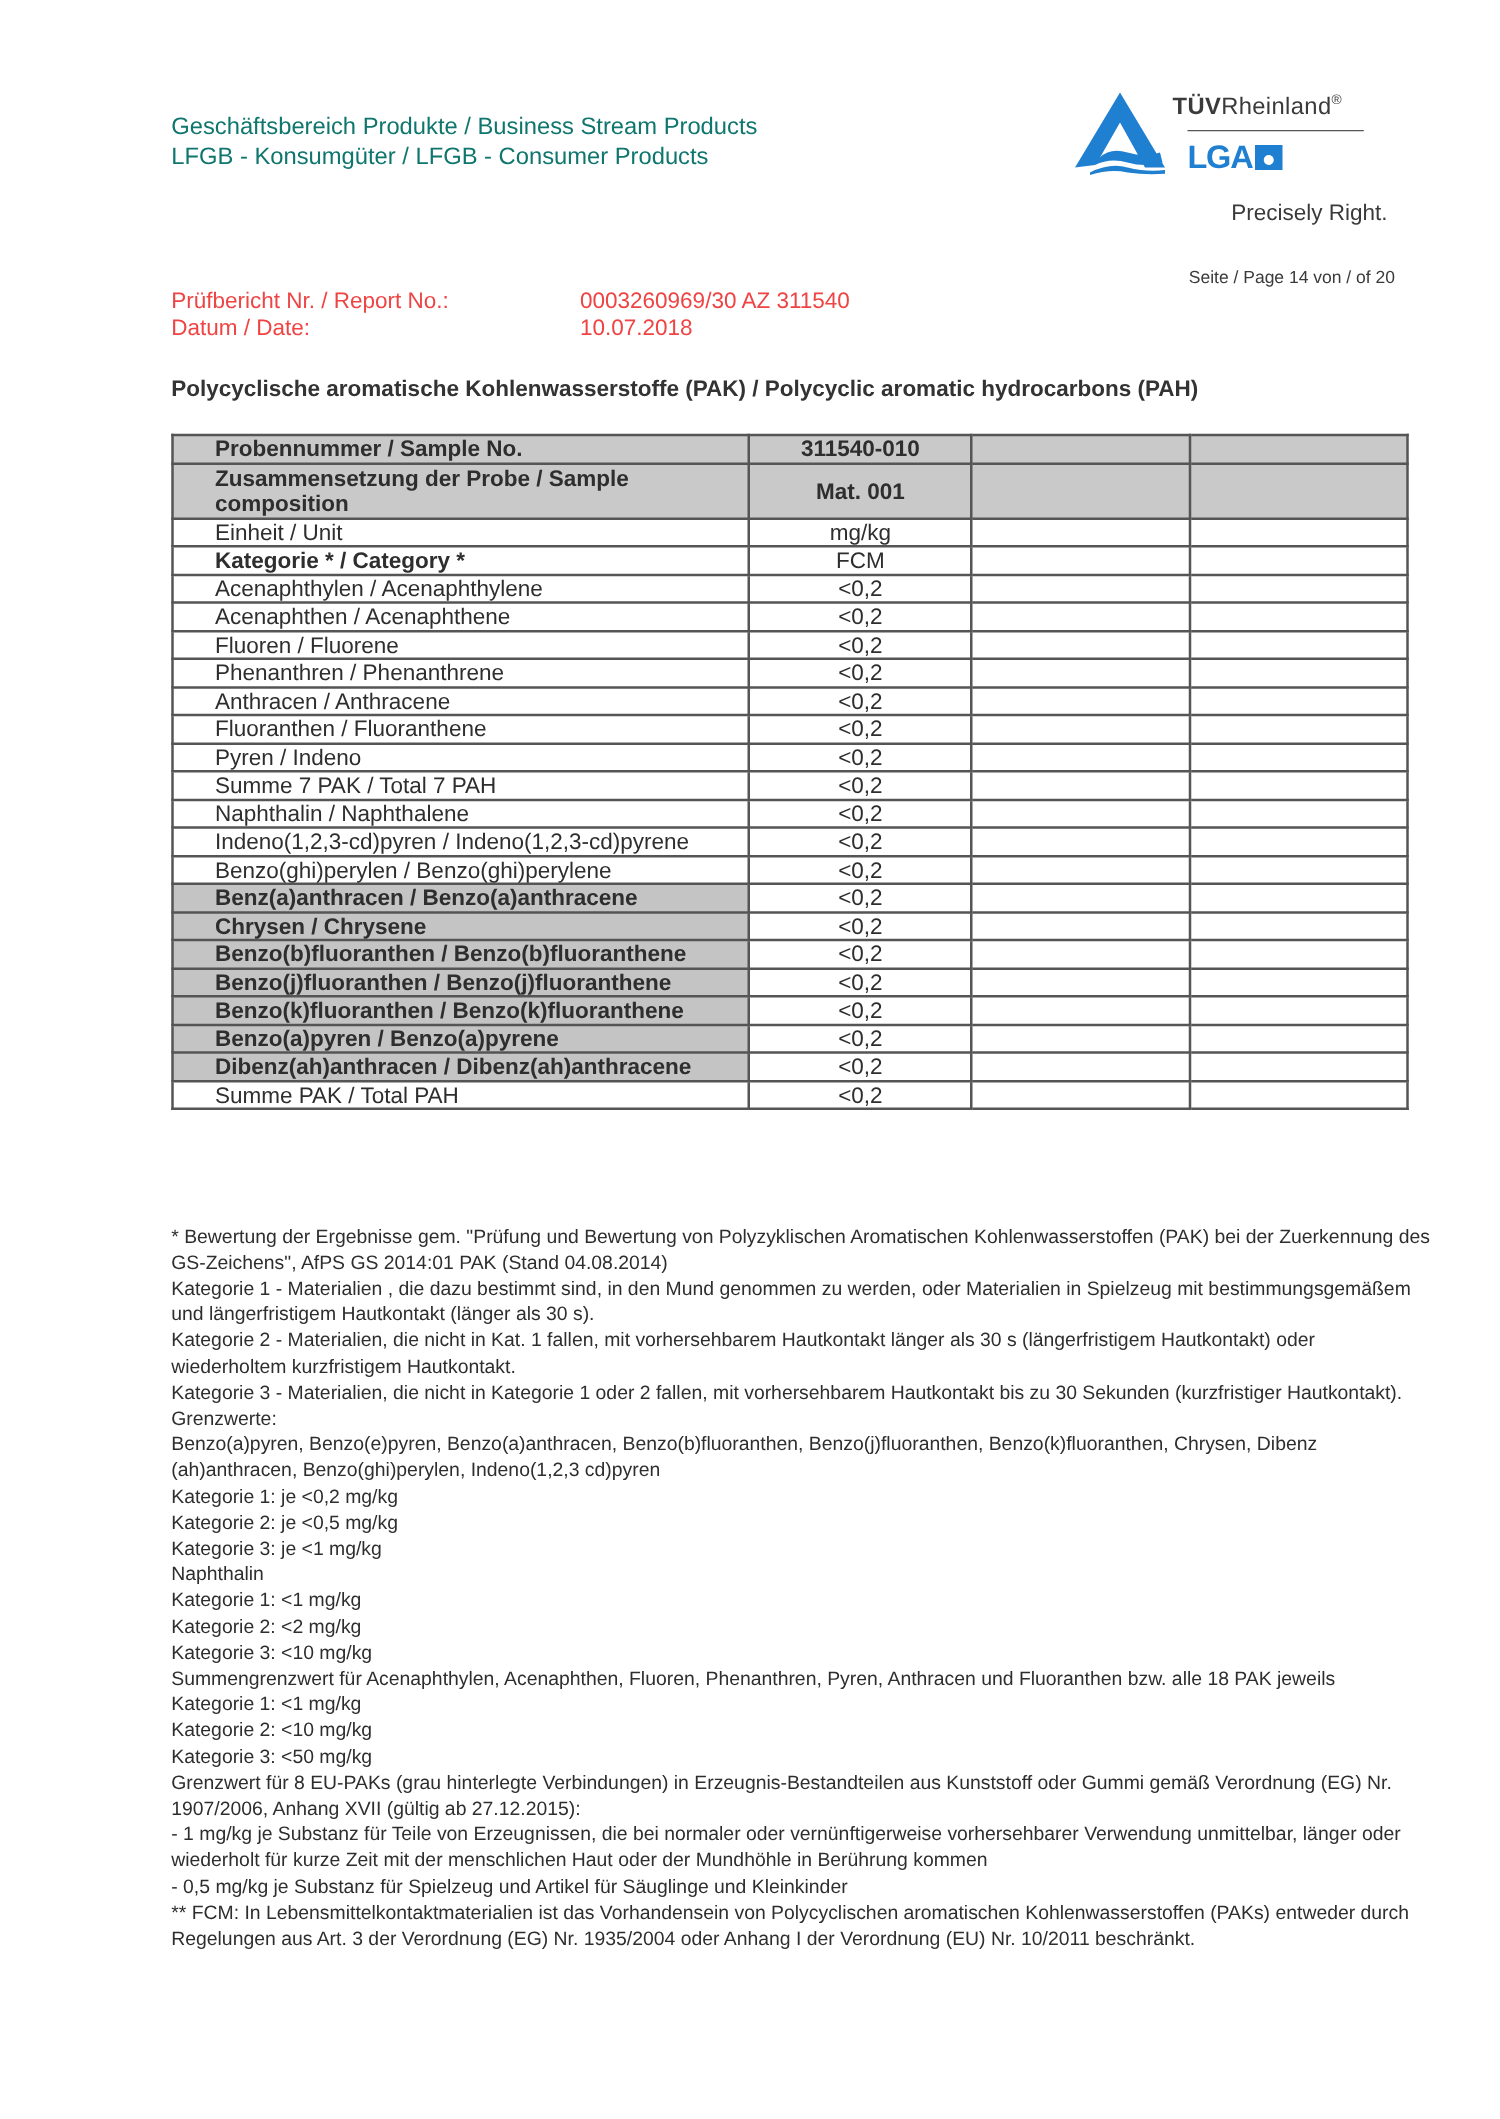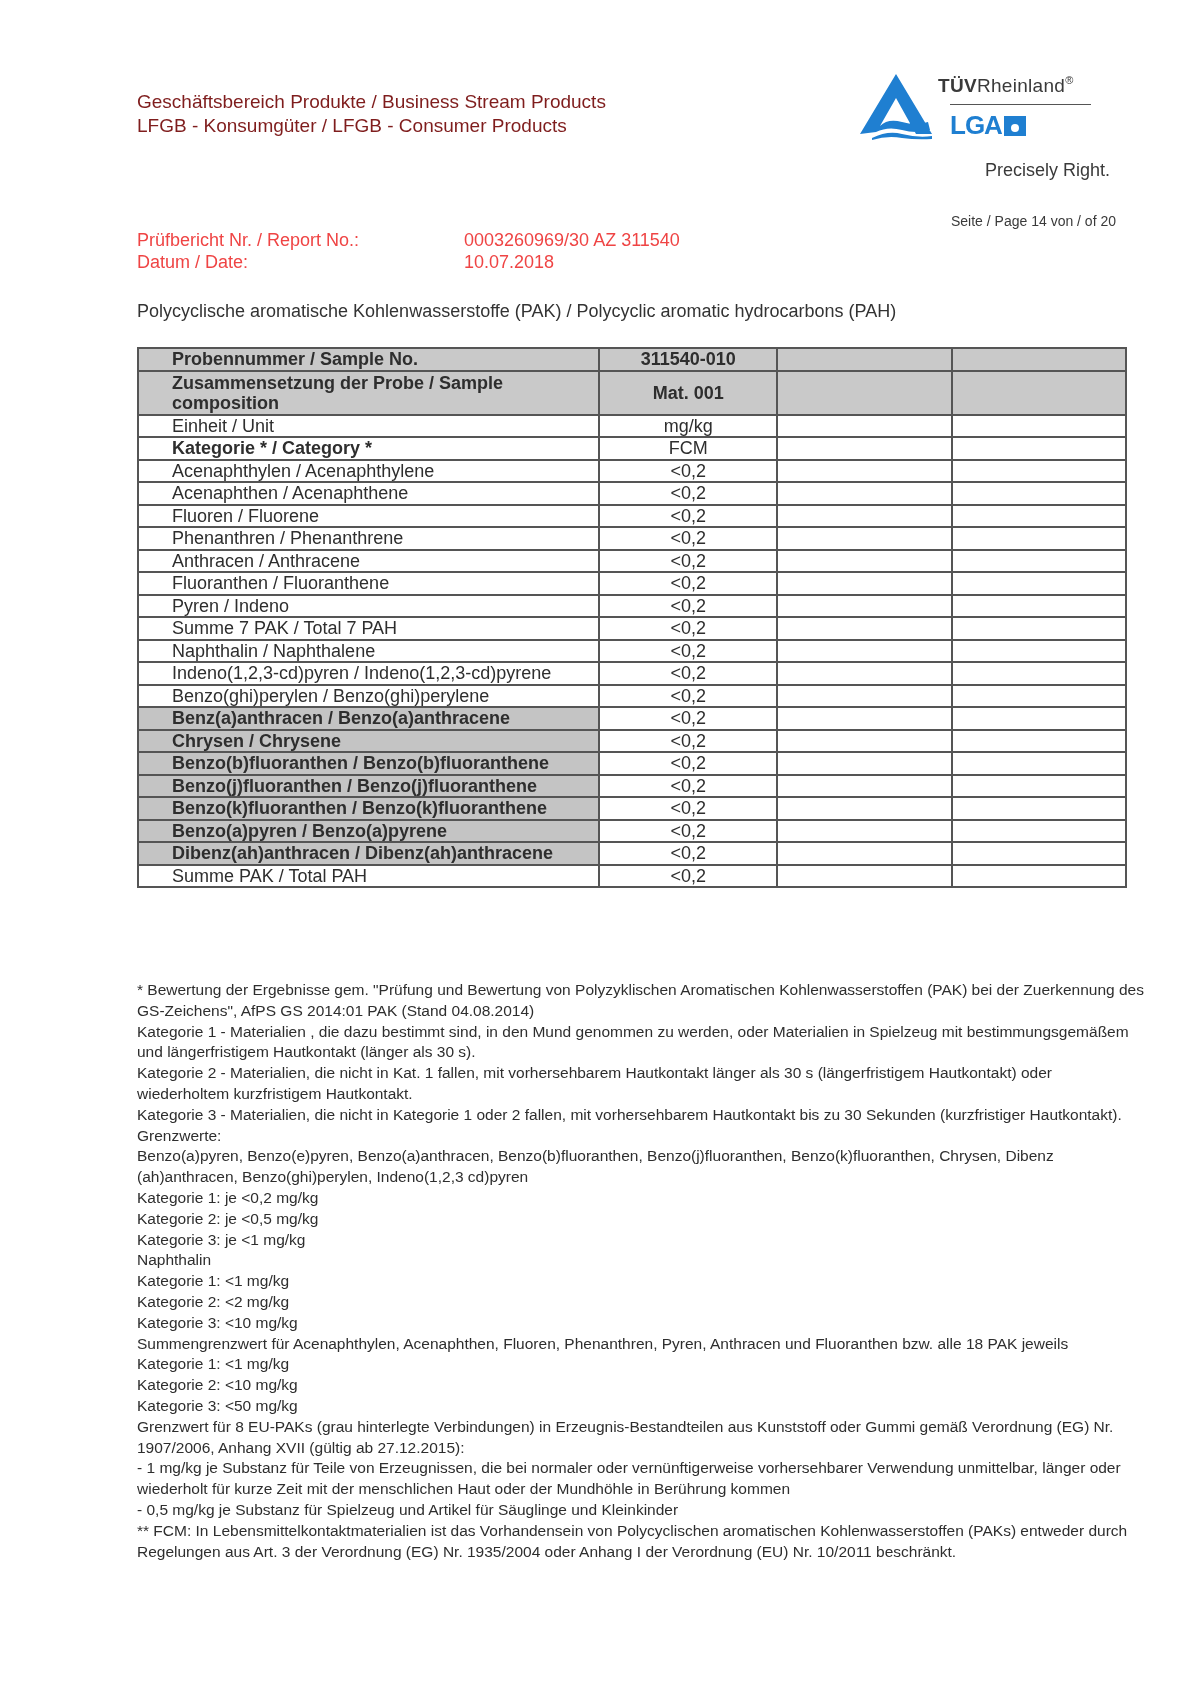--- a/index.html
+++ b/index.html
@@ -7,7 +7,7 @@
       width: 1200px; height: 1695px; position: relative; overflow: hidden;
       font-family: "Liberation Sans", sans-serif; color: #2b2b2b;
     }
-    .header-left { position: absolute; left: 137px; top: 90px; font-size: 19px; line-height: 24px; color: #7f1d1d; }
+    .header-left { position: absolute; left: 137px; top: 90px; font-size: 19px; line-height: 24px; color: #0f766e; }
     .logo-block { position: absolute; left: 858px; top: 70px; width: 300px; height: 110px; }
     .logo-tri { position: absolute; left: 0; top: 2px; width: 76px; height: 68px; }
     .tuv { position: absolute; left: 80px; top: 4px; font-size: 19px; color: #3a3a3a; letter-spacing: 0.3px; white-space: nowrap; }

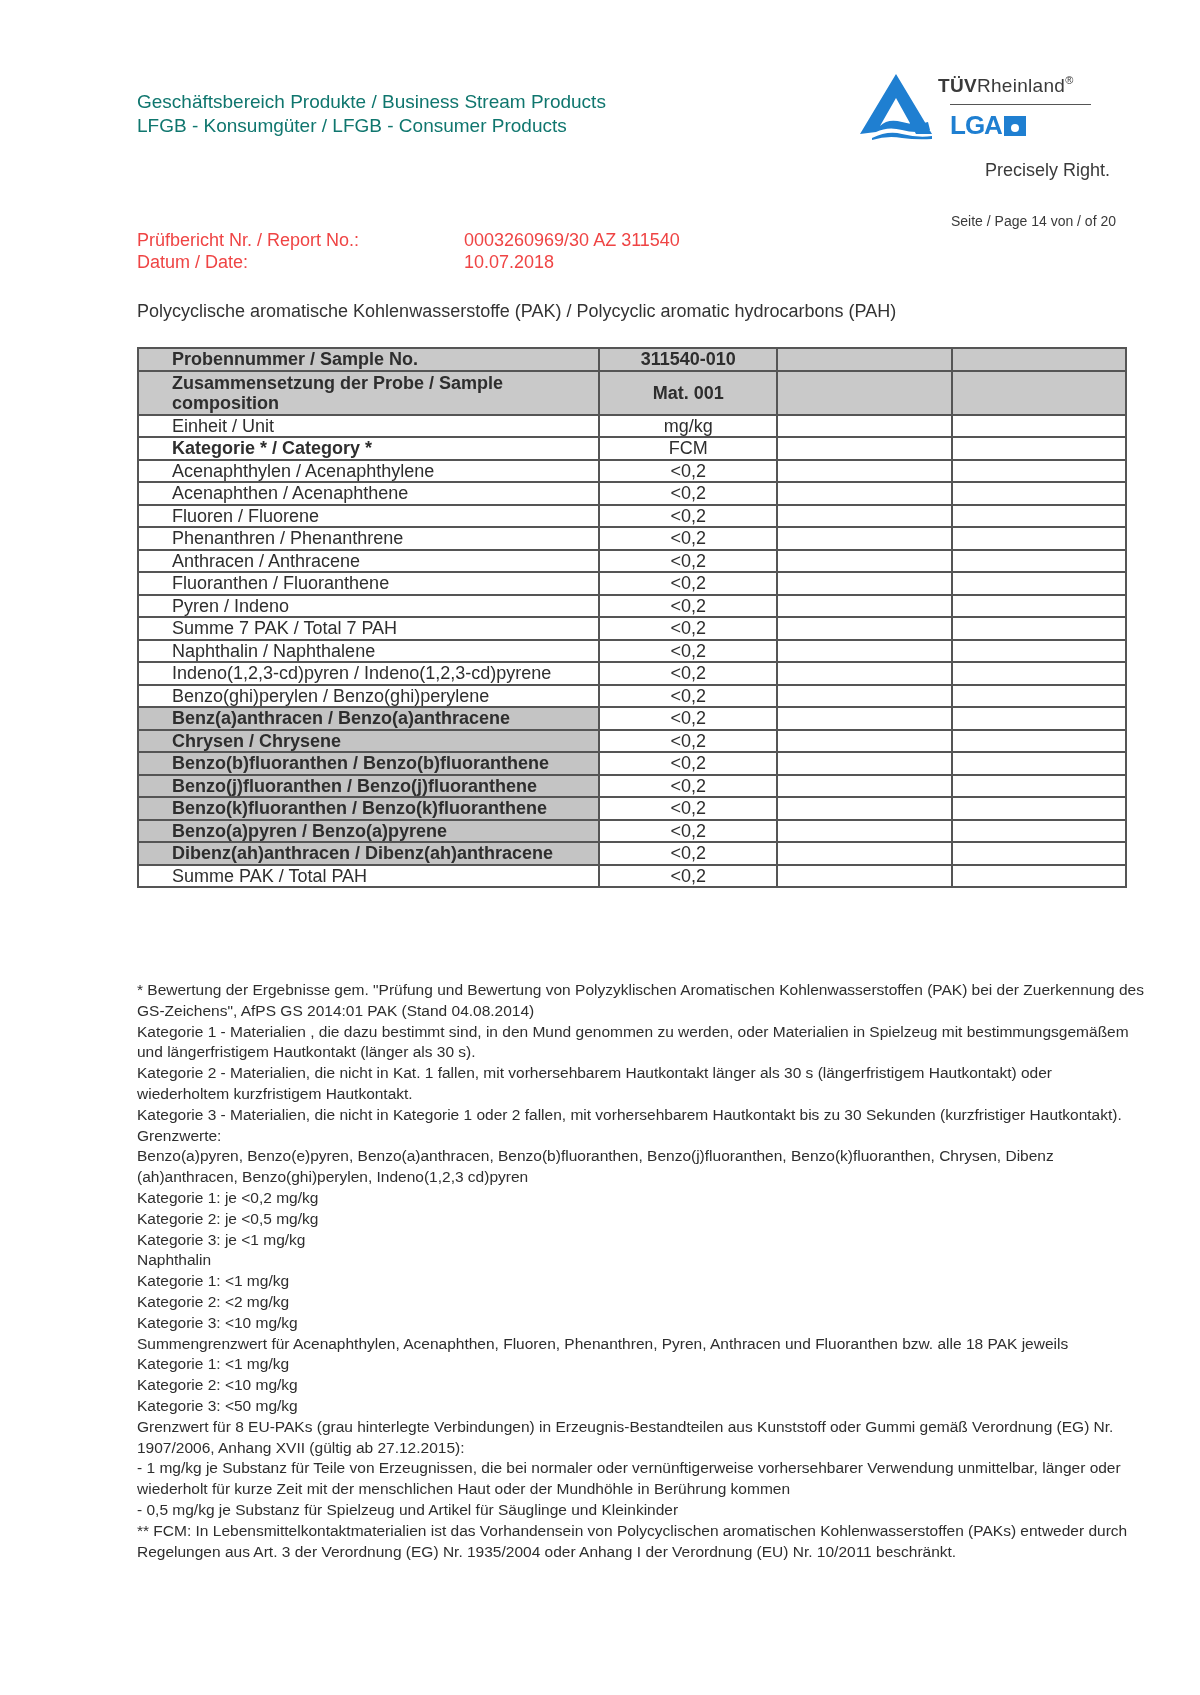--- a/index.html
+++ b/index.html
@@ -23,7 +23,7 @@
     .meta { position: absolute; left: 137px; top: 229px; font-size: 18px; line-height: 22px; color: #ef4444; }
     .meta-row { display: flex; }
     .meta-label { width: 327px; }
-    .section-title { position: absolute; left: 137px; top: 301px; font-size: 18px; font-weight: normal; color: #333; white-space: nowrap; }
+    .section-title { position: absolute; left: 137px; top: 301px; font-size: 18px; font-weight: bold; color: #333; white-space: nowrap; }
 
     table.results {
       position: absolute; left: 137px; top: 347px; width: 990px;

